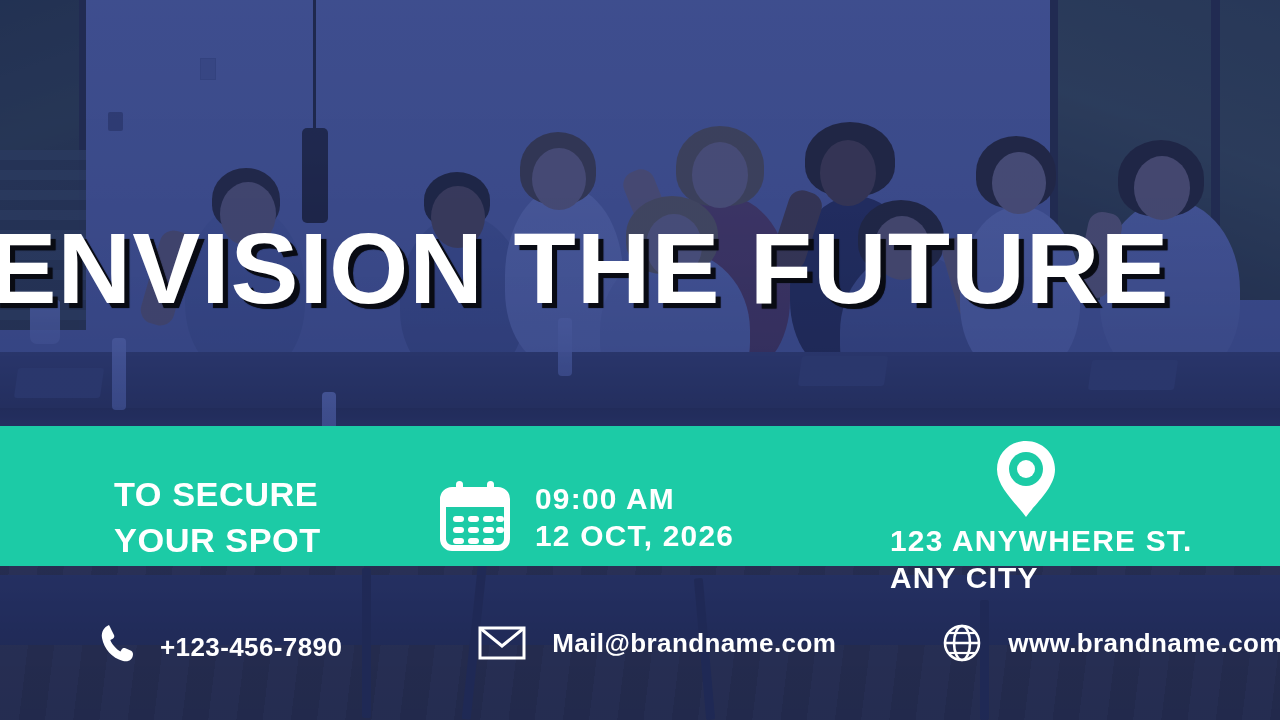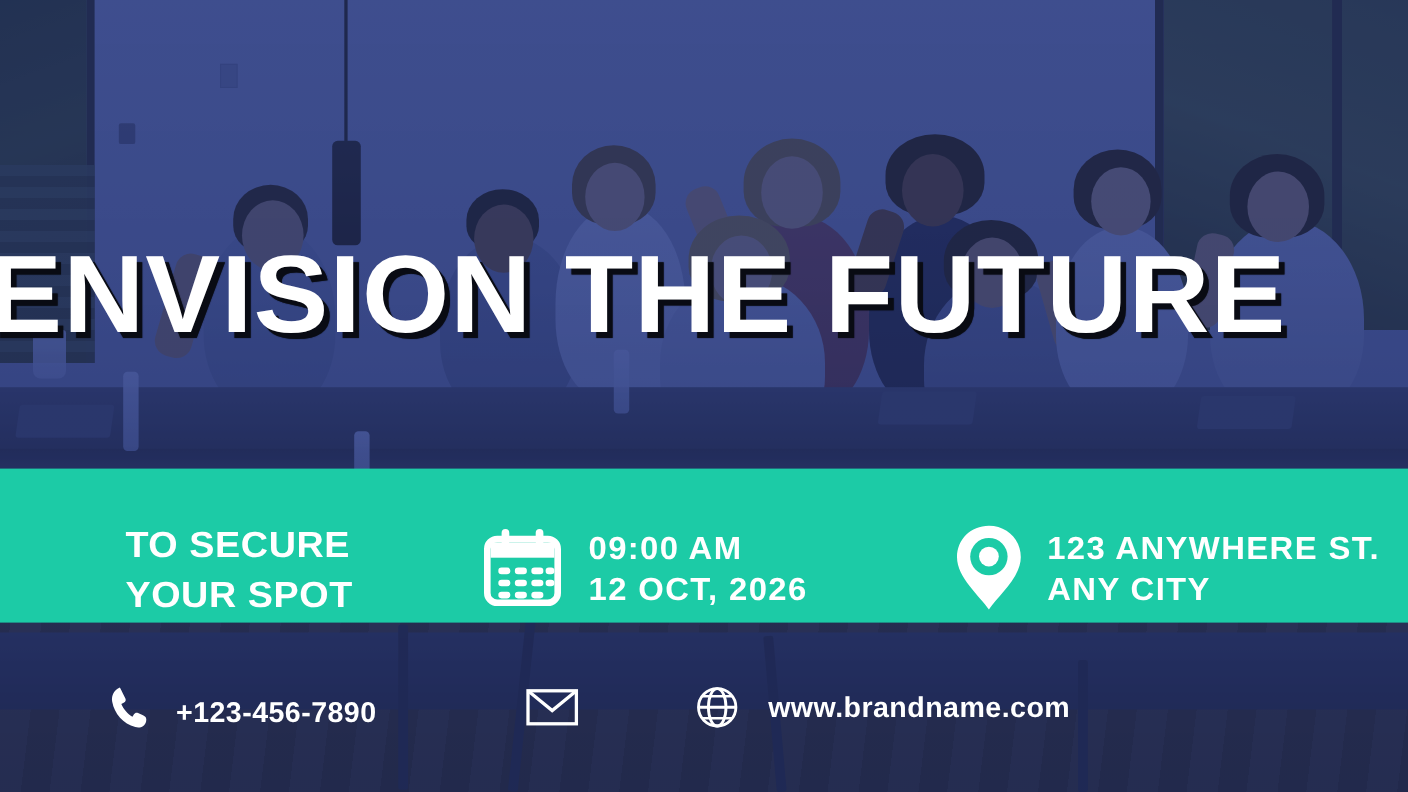--- a/index.html
+++ b/index.html
@@ -145,7 +145,7 @@
     white-space:pre-line;
   }
   .cell-date { margin-left:124px; }
-  .cell-place { margin-left:140px; }
+  .cell-place { margin-left:140px;flex-direction:column; }
   .band-lines {
     font-weight:bold; font-size:29px; line-height:1.28;
     color:#ffffff; letter-spacing:1.2px; margin-left:22px;

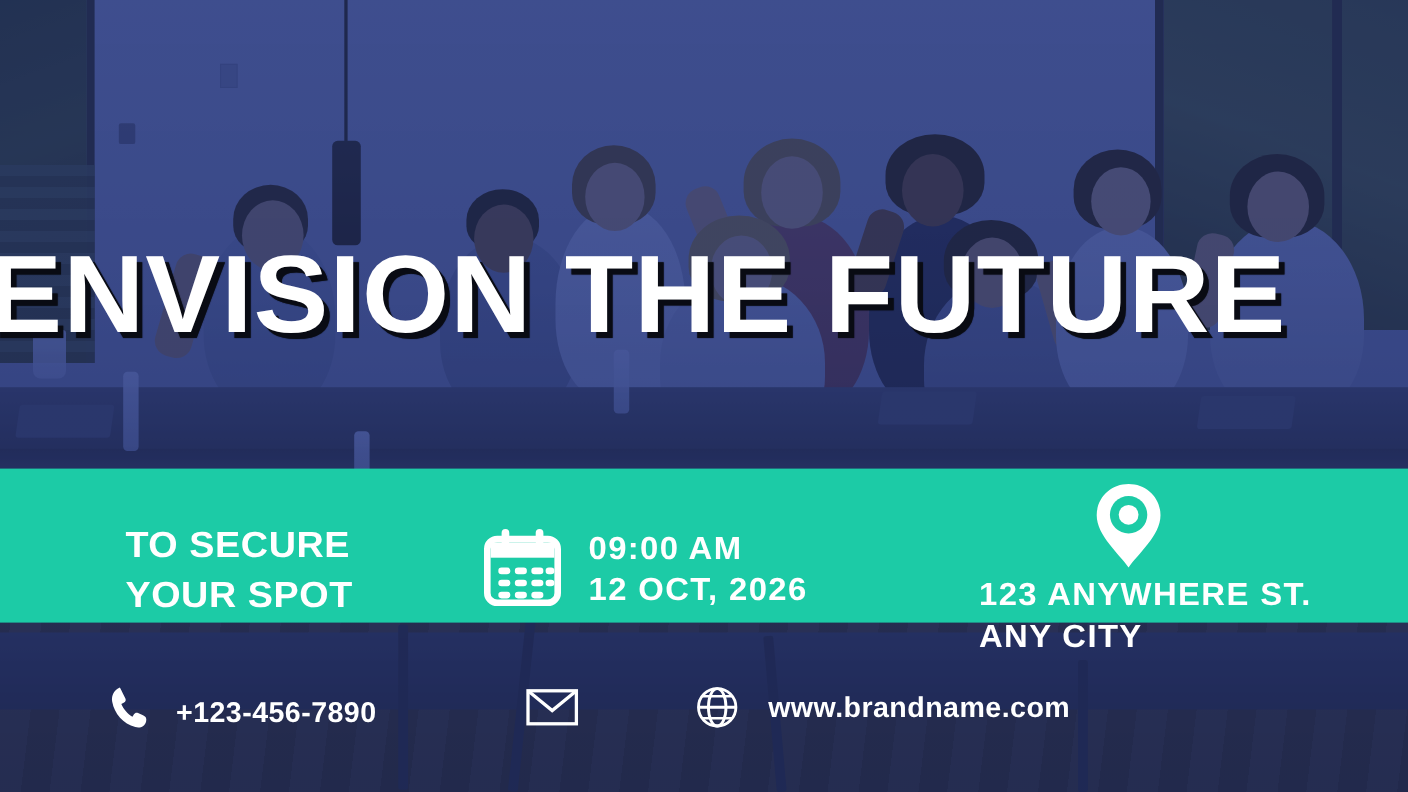--- a/index.html
+++ b/index.html
@@ -319,6 +319,7 @@
           <path d="M2 2 L24 20 L46 2" fill="none" stroke="#ffffff" stroke-width="3"></path>
         </svg>
       </span>
+      <span class="f-text">Mail@brandname.com</span>
     </div>
 
     <div class="f-item f-web">

